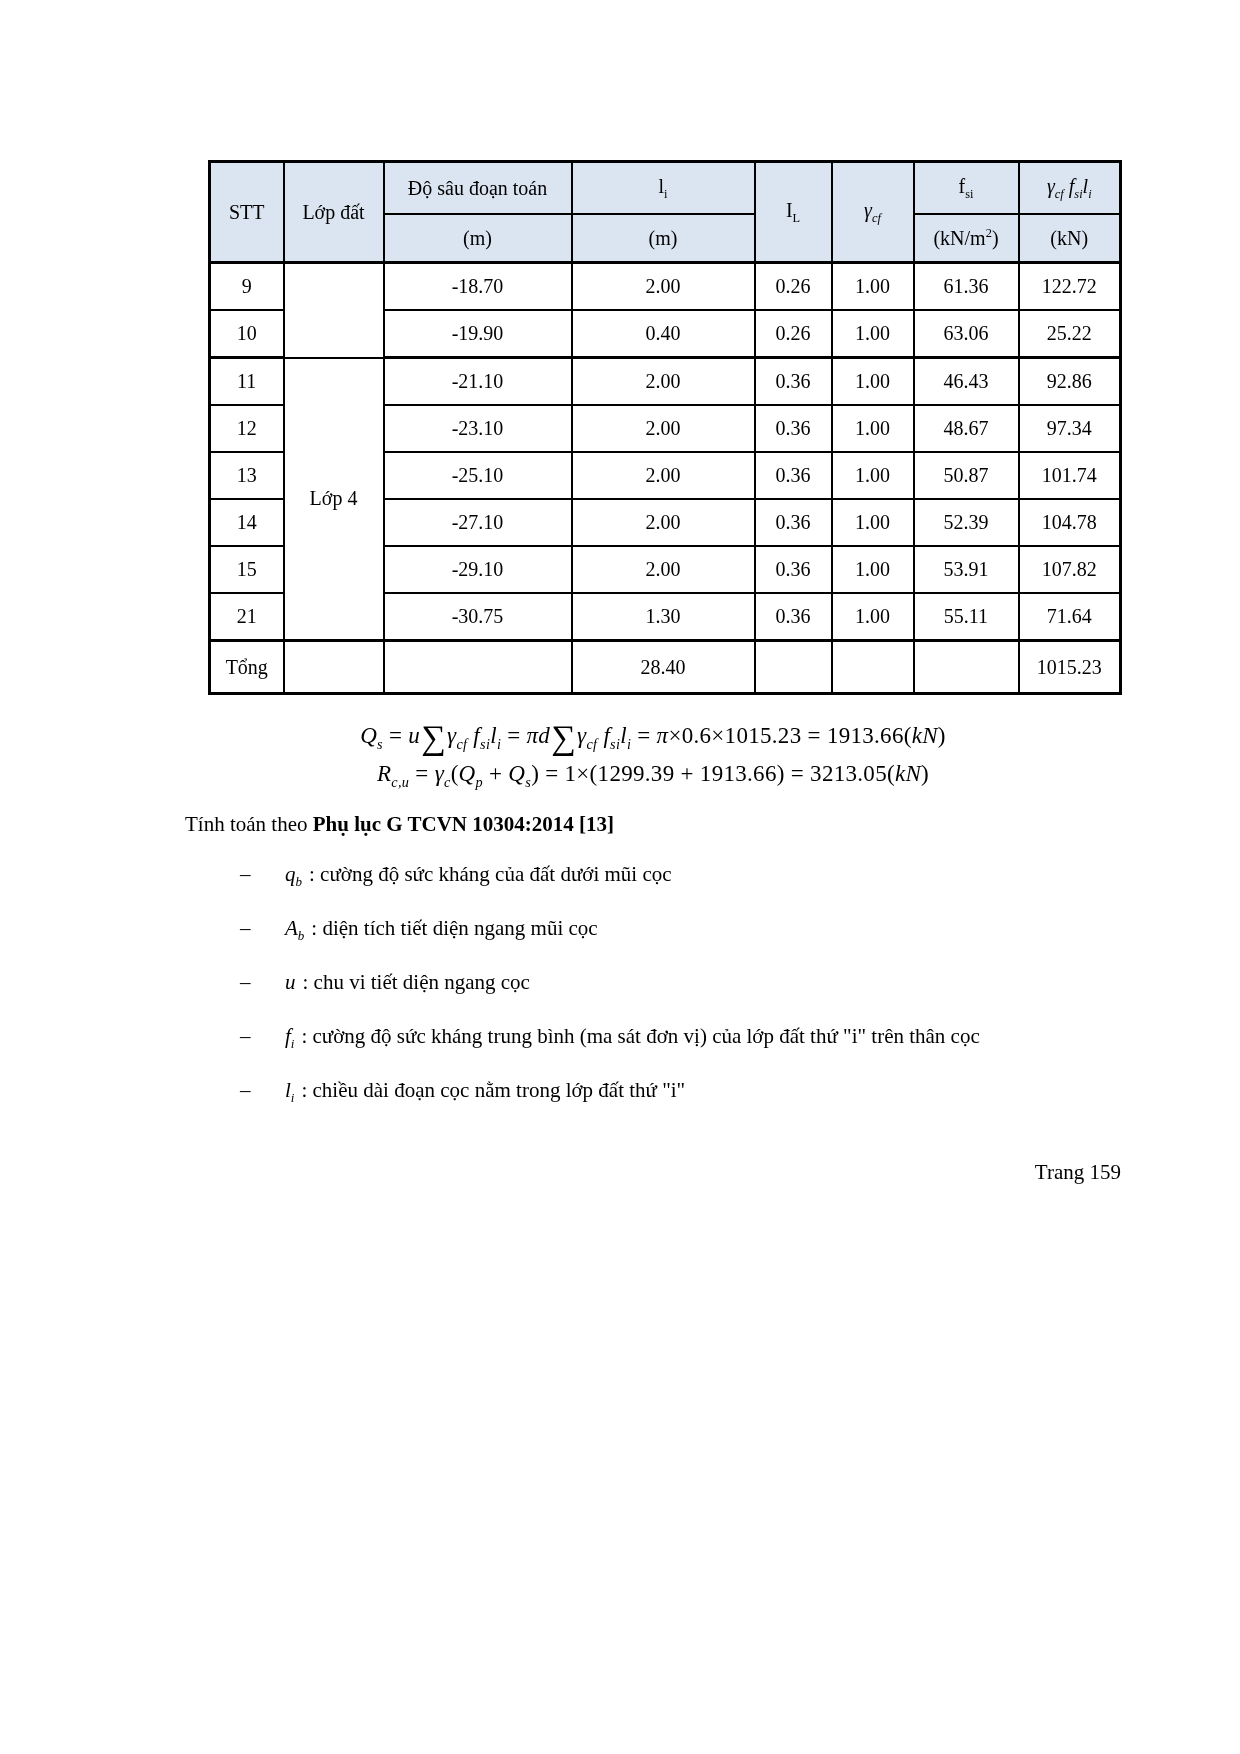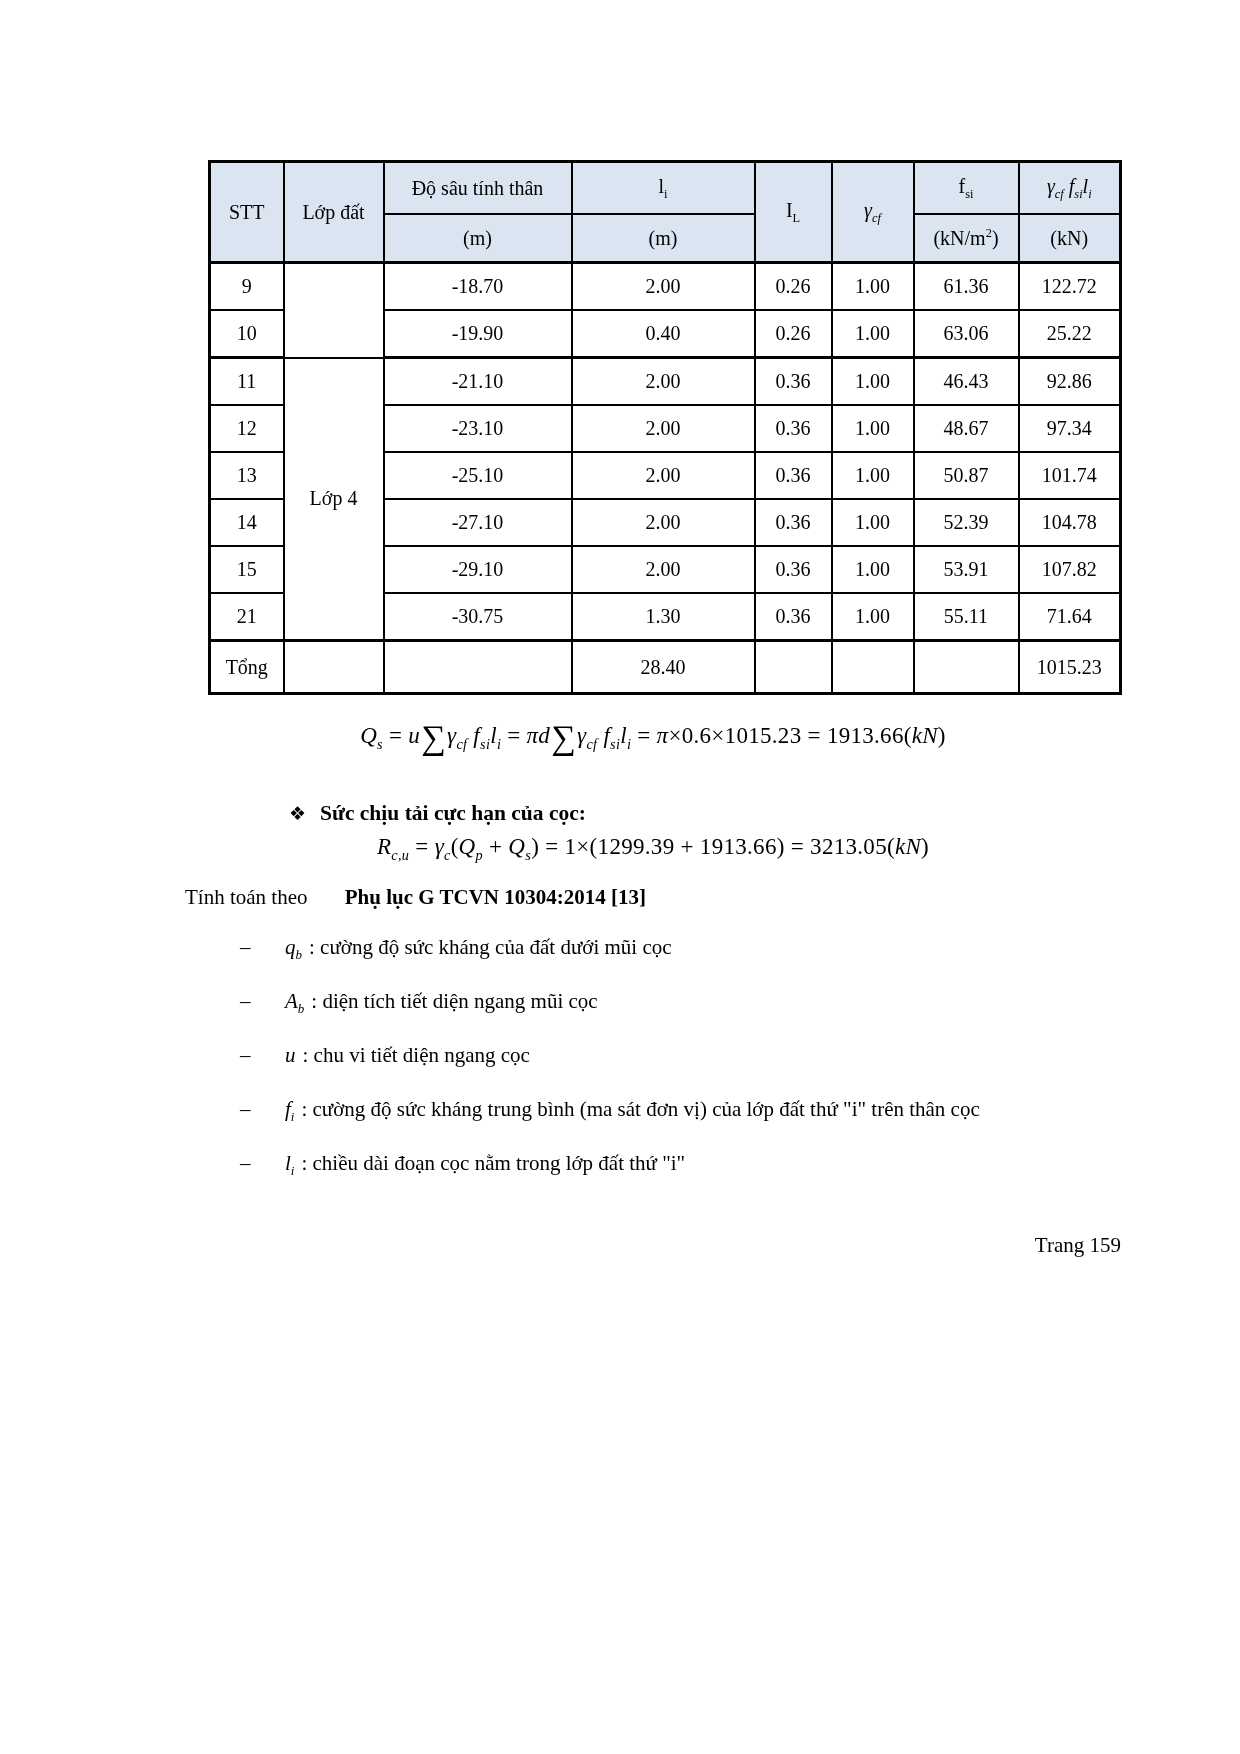--- a/index.html
+++ b/index.html
@@ -79,7 +79,7 @@
         <tr class="h1">
       <td class="hdr hb" rowspan="2">STT</td>
       <td class="hdr hb" rowspan="2">Lớp đất</td>
-      <td class="hdr">Độ sâu tính thân</td>
+      <td class="hdr">Độ sâu đoạn toán</td>
       <td class="hdr math-rm">l<sub>i</sub></td>
       <td class="hdr hb math-rm" rowspan="2">I<sub>L</sub></td>
       <td class="hdr hb math-it" rowspan="2">γ<sub>cf</sub></td>

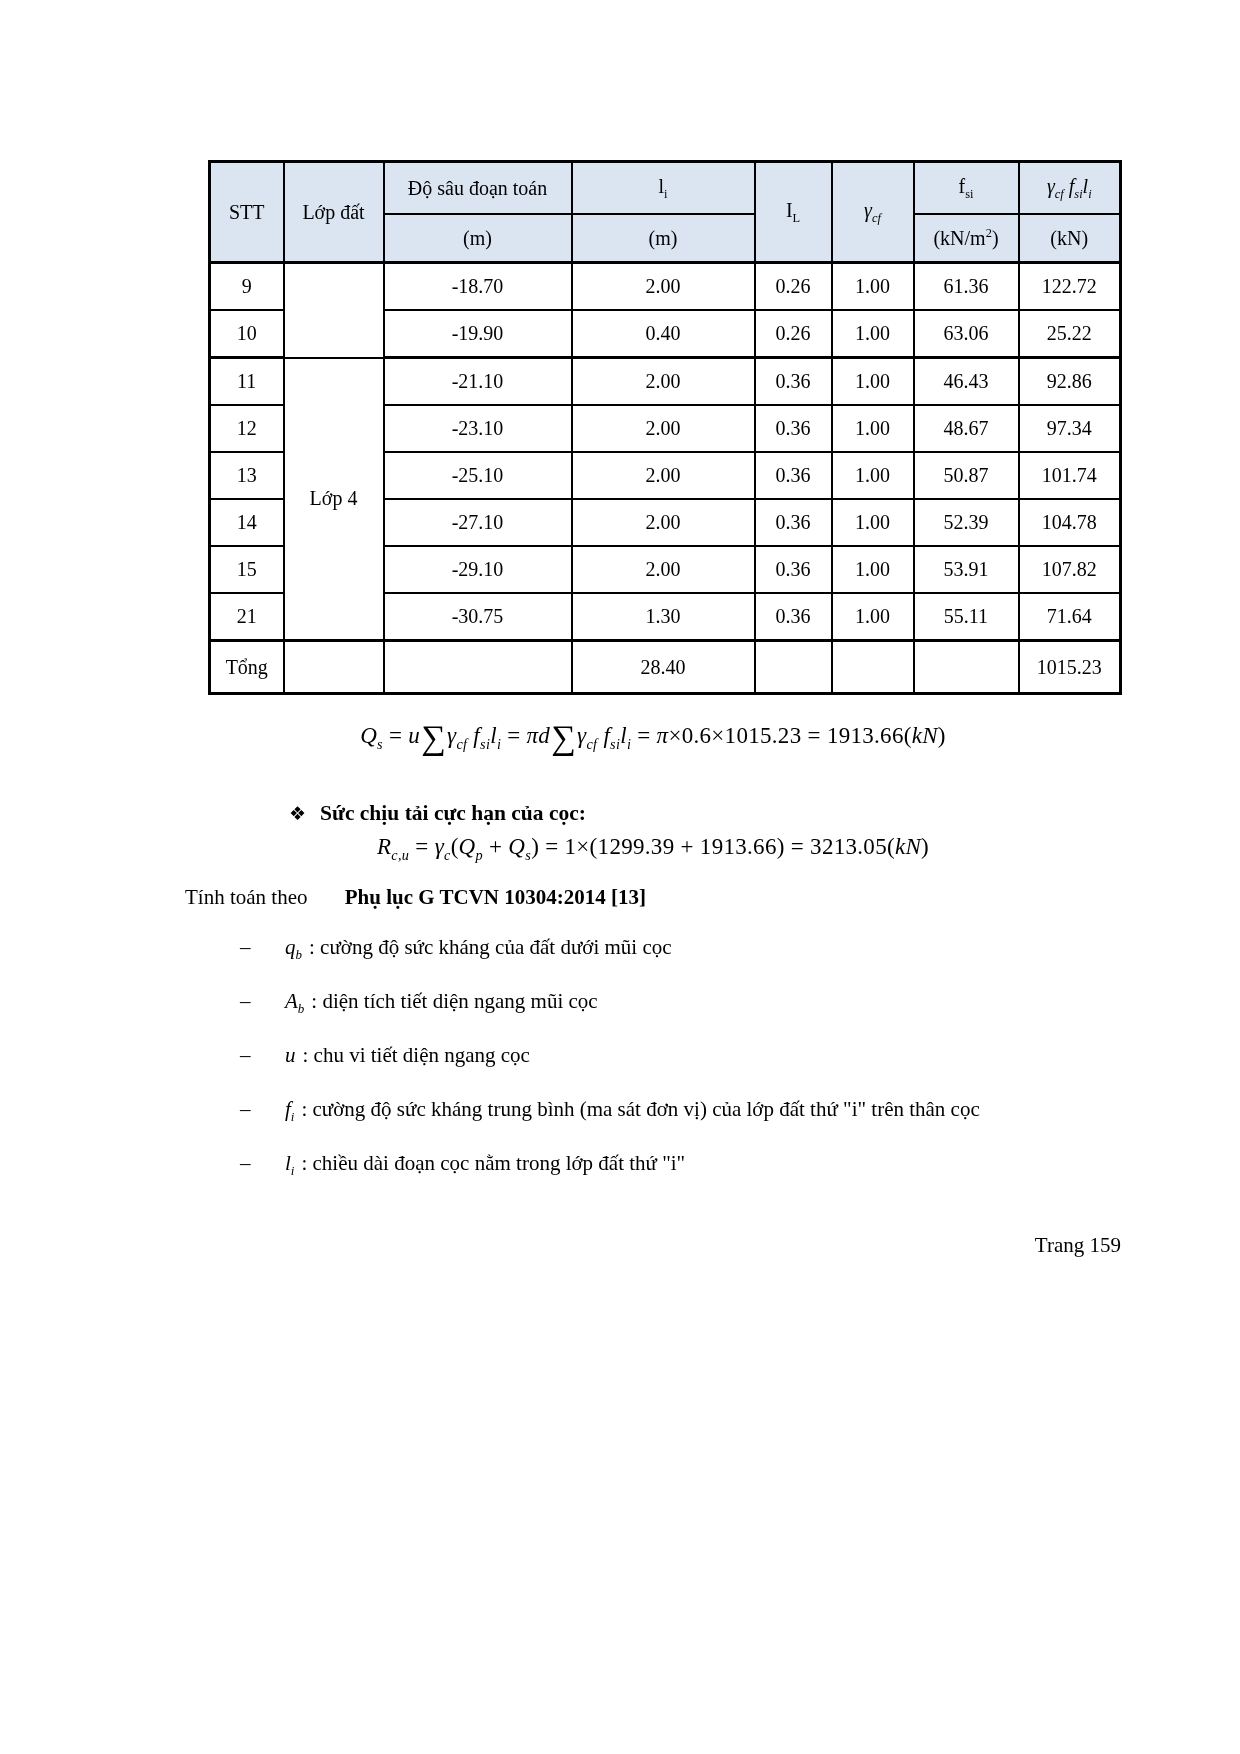--- a/index.html
+++ b/index.html
@@ -185,9 +185,6 @@
 
   <div class="formula f-qs">Q<sub>s</sub> <span class="up">=</span> u<span class="sum">∑</span>γ<sub>cf</sub> f<sub>si</sub>l<sub>i</sub> <span class="up">=</span> πd<span class="sum">∑</span>γ<sub>cf</sub> f<sub>si</sub>l<sub>i</sub> <span class="up">=</span> π<span class="up">×</span><span class="up">0.6</span><span class="up">×</span><span class="up">1015.23</span> <span class="up">=</span> <span class="up">1913.66</span><span class="up">(</span>kN<span class="up">)</span></div>
 
-  <div class="ult-heading">
-    <span class="bullet">❖</span><span>Sức chịu tải cực hạn của cọc:</span>
-  </div>
 
   <div class="formula f-rcu">R<sub>c,u</sub> <span class="up">=</span> γ<sub>c</sub><span class="up">(</span>Q<sub>p</sub> <span class="up">+</span> Q<sub>s</sub><span class="up">)</span> <span class="up">=</span> <span class="up">1</span><span class="up">×</span><span class="up">(</span><span class="up">1299.39</span> <span class="up">+</span> <span class="up">1913.66</span><span class="up">)</span> <span class="up">=</span> <span class="up">3213.05</span><span class="up">(</span>kN<span class="up">)</span></div>
 

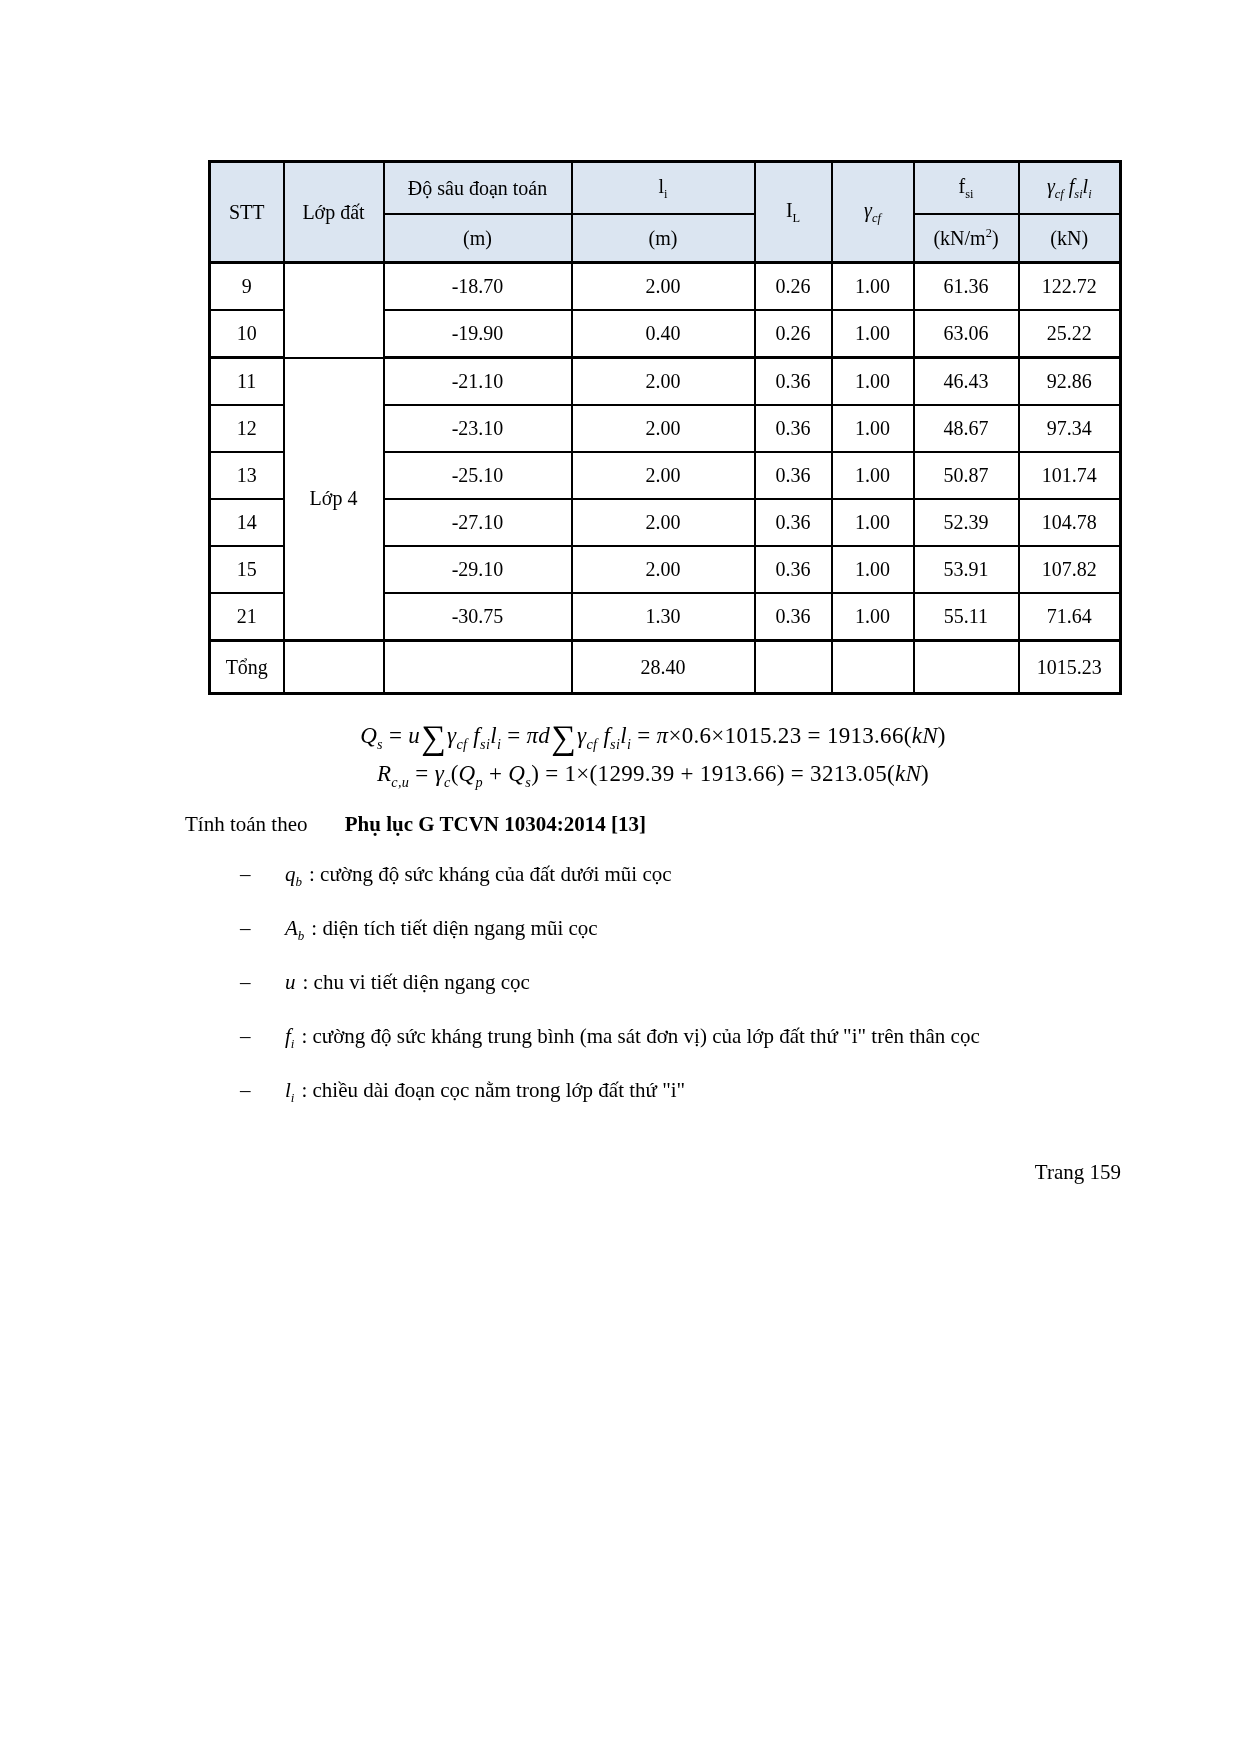--- a/index.html
+++ b/index.html
@@ -48,7 +48,7 @@
   .ult-heading .bullet{font-family:"DejaVu Sans",sans-serif;font-size:19px;margin-right:14px;}
   .sec-title{margin-top:50px;font-weight:bold;font-size:22px;}
   .calc-line{margin-top:22px;font-size:21px;}
-  .calc-line .ref{font-weight:bold;margin-left:32px;}
+  .calc-line .ref{font-weight:bold;}
   .where{margin-top:26px;font-size:21px;}
   .defs{margin-top:16px;}
   .def-item{

